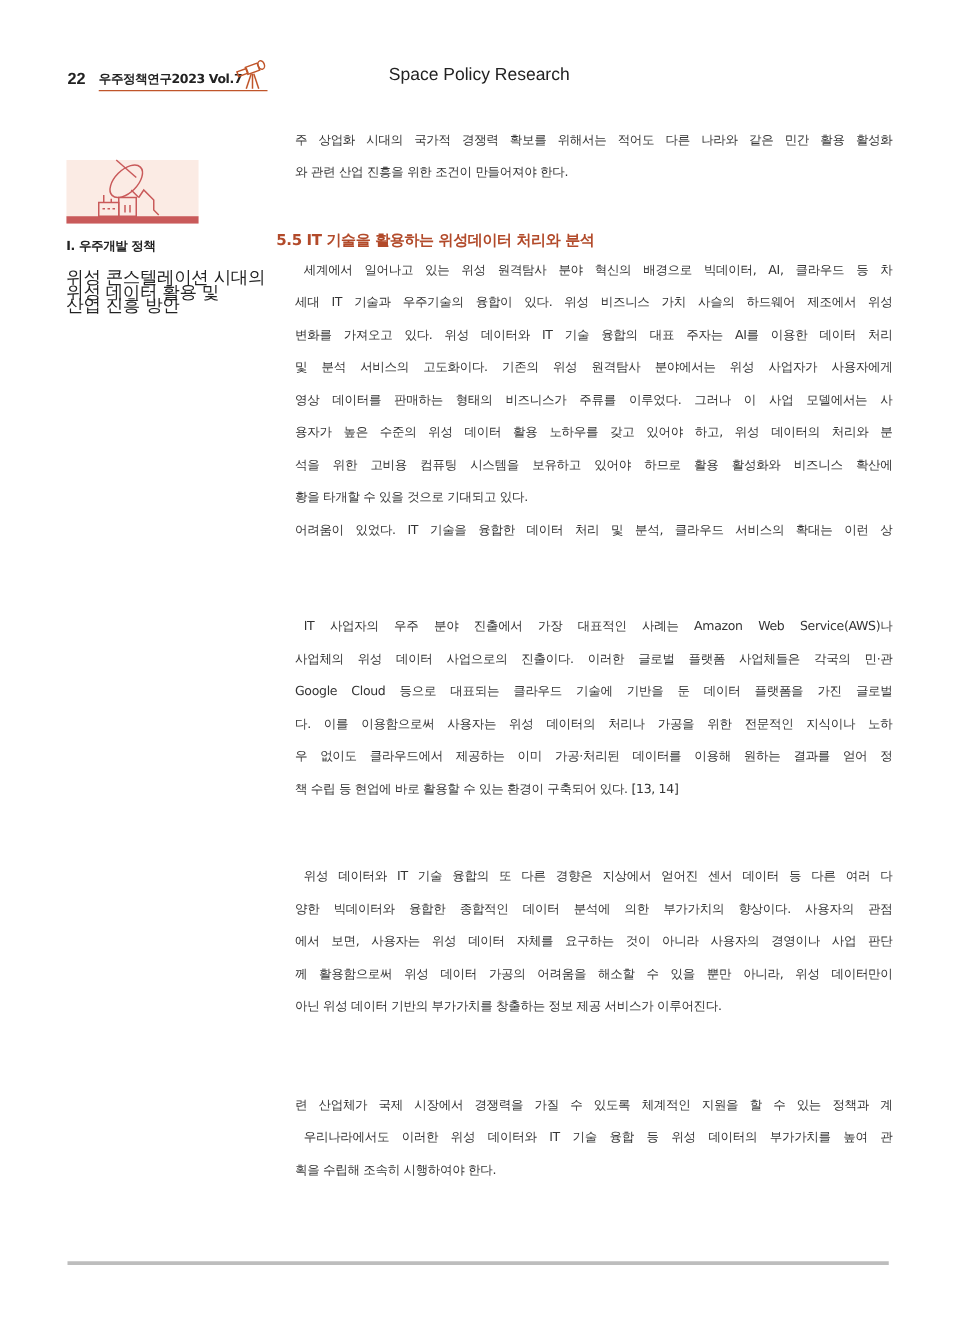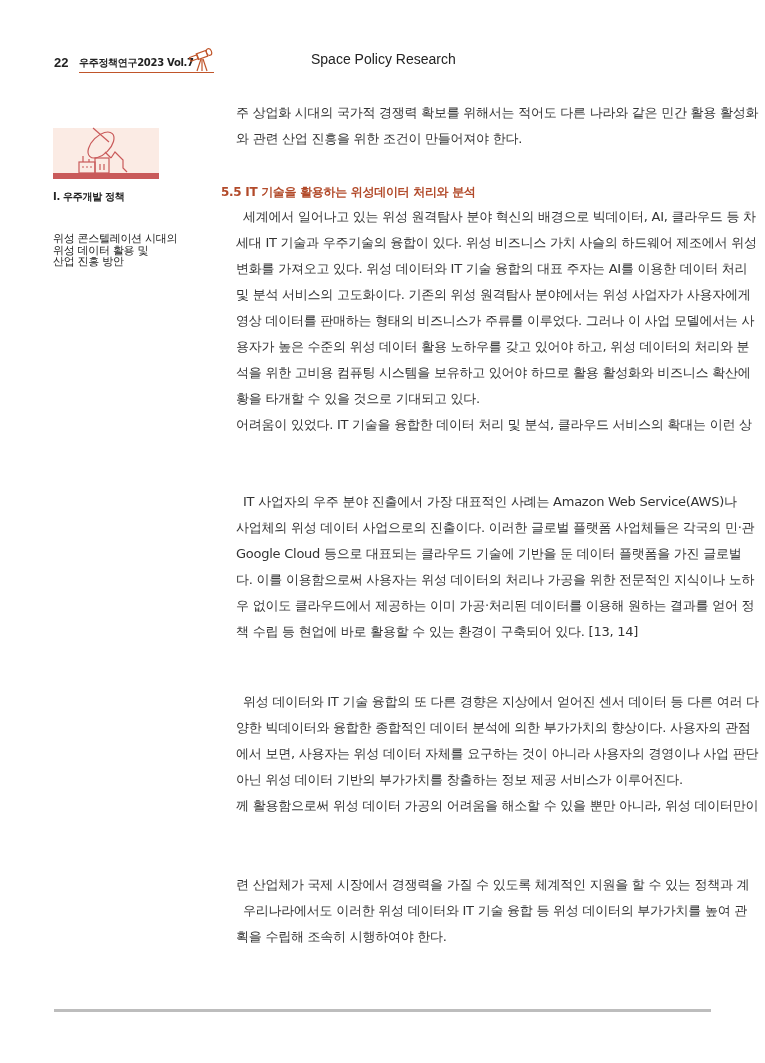--- a/index.html
+++ b/index.html
@@ -18,7 +18,7 @@
     .side-chapter { position: absolute; left: 53px; top: 190px; font-size: 10px; font-weight: bold; color: #222; letter-spacing: -0.3px; }
     .side-topic { position: absolute; left: 53px; top: 233px; font-size: 11px; color: #222; line-height: 11.5px; letter-spacing: -0.3px; }
     .side-topic div { white-space: nowrap; }
-    .line { font-size: 13px; line-height: 26px; height: 26px; white-space: nowrap; letter-spacing: -0.25px; color: #333; text-align: justify; text-align-last: justify; }
+    .line { font-size: 10px; line-height: 26px; height: 26px; white-space: nowrap; letter-spacing: -0.25px; color: #333; text-align: justify; text-align-last: justify; }
     .line.last { text-align-last: left; }
     .line.indent { padding-left: 7px; }
     .section-title { position: absolute; left: 221px; top: 184px; font-size: 12px; color: #b24a2a; font-weight: bold; letter-spacing: -0.3px; }

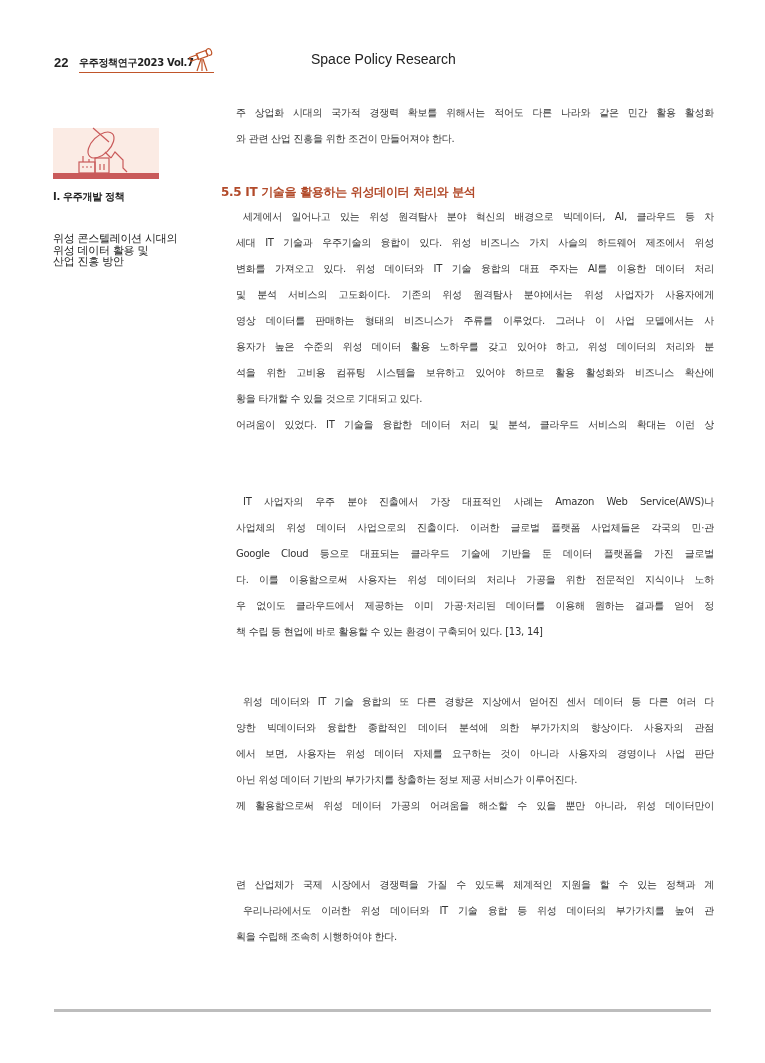--- a/index.html
+++ b/index.html
@@ -16,7 +16,7 @@
 
     .side-illustration { position: absolute; left: 53px; top: 120px; width: 106px; height: 59px; }
     .side-chapter { position: absolute; left: 53px; top: 190px; font-size: 10px; font-weight: bold; color: #222; letter-spacing: -0.3px; }
-    .side-topic { position: absolute; left: 53px; top: 233px; font-size: 11px; color: #222; line-height: 11.5px; letter-spacing: -0.3px; }
+    .side-topic { position: absolute; left: 53px; top: 217px; font-size: 14px; color: #222; line-height: 11.5px; letter-spacing: -0.3px; }
     .side-topic div { white-space: nowrap; }
     .line { font-size: 10px; line-height: 26px; height: 26px; white-space: nowrap; letter-spacing: -0.25px; color: #333; text-align: justify; text-align-last: justify; }
     .line.last { text-align-last: left; }

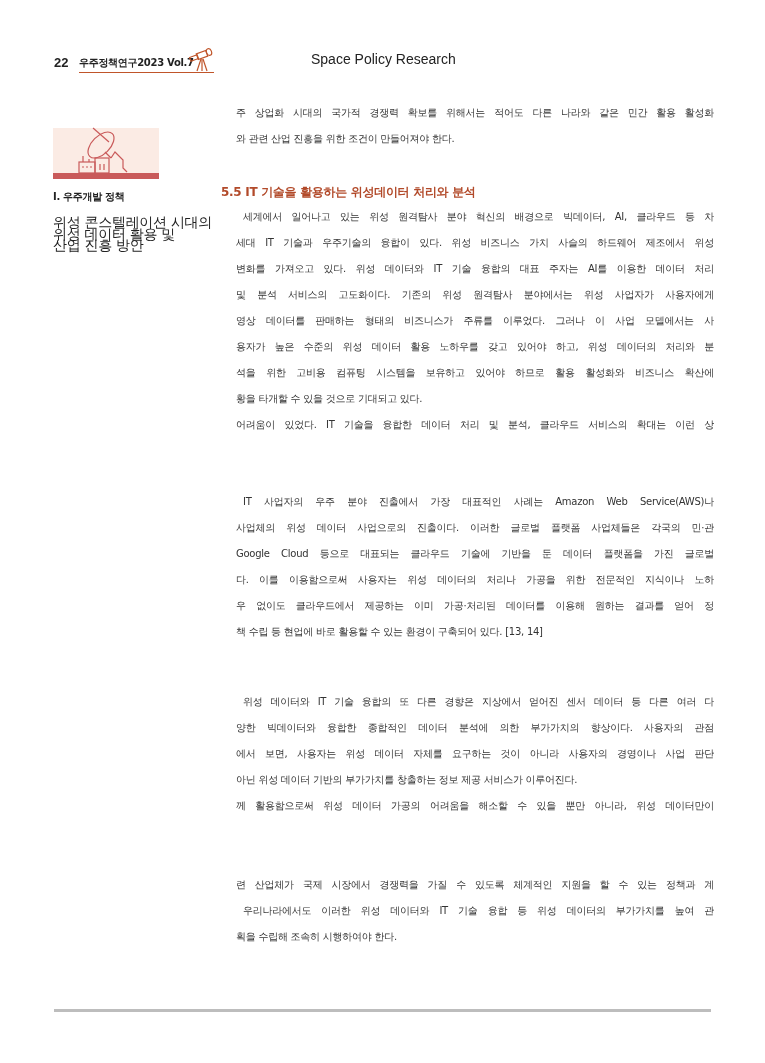--- a/index.html
+++ b/index.html
@@ -99,8 +99,8 @@
   <div class="line indent">위성 데이터와 IT 기술 융합의 또 다른 경향은 지상에서 얻어진 센서 데이터 등 다른 여러 다</div>
   <div class="line">양한 빅데이터와 융합한 종합적인 데이터 분석에 의한 부가가치의 향상이다. 사용자의 관점</div>
   <div class="line">에서 보면, 사용자는 위성 데이터 자체를 요구하는 것이 아니라 사용자의 경영이나 사업 판단</div>
+  <div class="line">께 활용함으로써 위성 데이터 가공의 어려움을 해소할 수 있을 뿐만 아니라, 위성 데이터만이</div>
   <div class="line last">아닌 위성 데이터 기반의 부가가치를 창출하는 정보 제공 서비스가 이루어진다.</div>
-  <div class="line">께 활용함으로써 위성 데이터 가공의 어려움을 해소할 수 있을 뿐만 아니라, 위성 데이터만이</div>
 </div>
 
 <div class="para" style="top:872px;">

